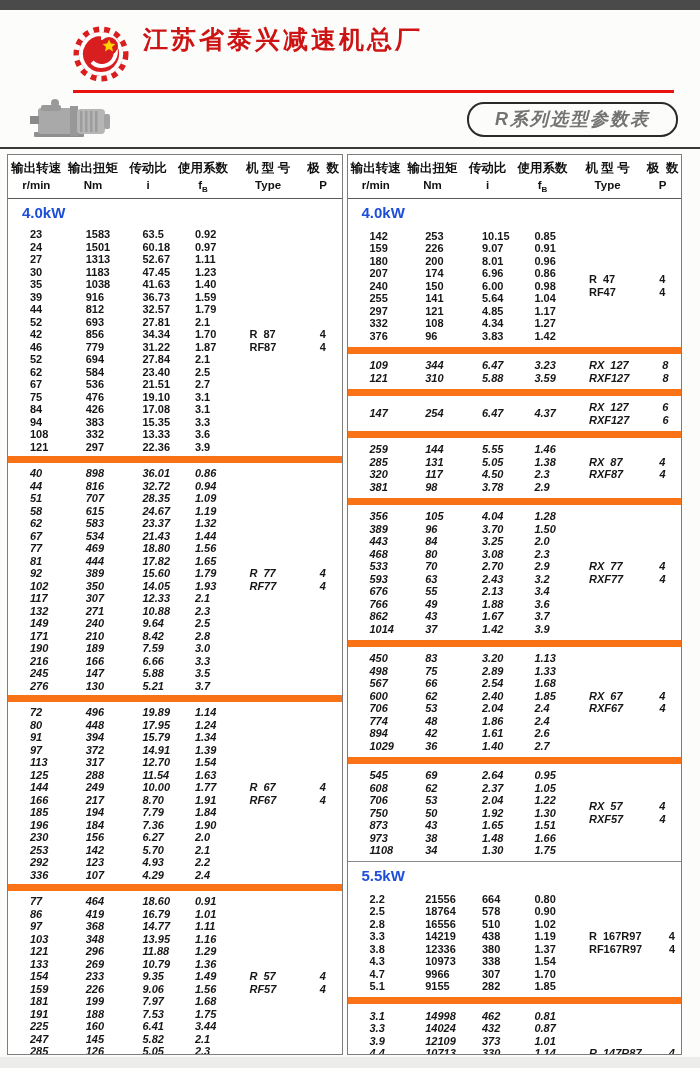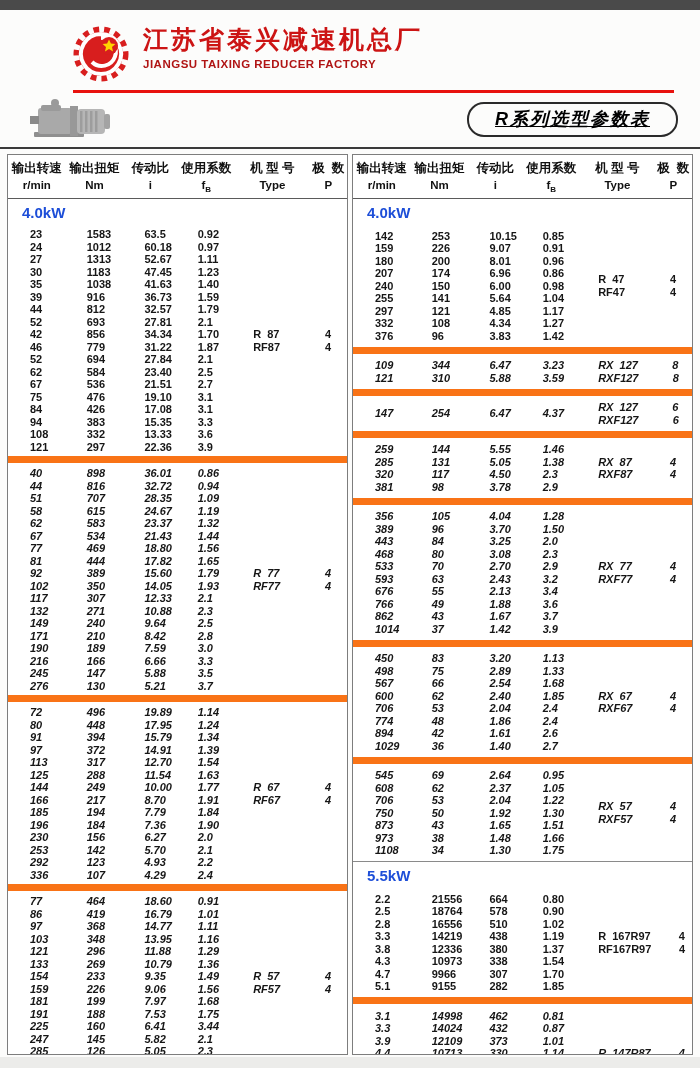--- a/index.html
+++ b/index.html
@@ -73,7 +73,6 @@
     </svg>
     <div class="titles">
       <div class="title-cn">江苏省泰兴减速机总厂</div>
-      <div class="title-en">JIANGSU TAIXING REDUCER FACTORY</div>
     </div>
   </div>
   <div class="red-rule"></div>

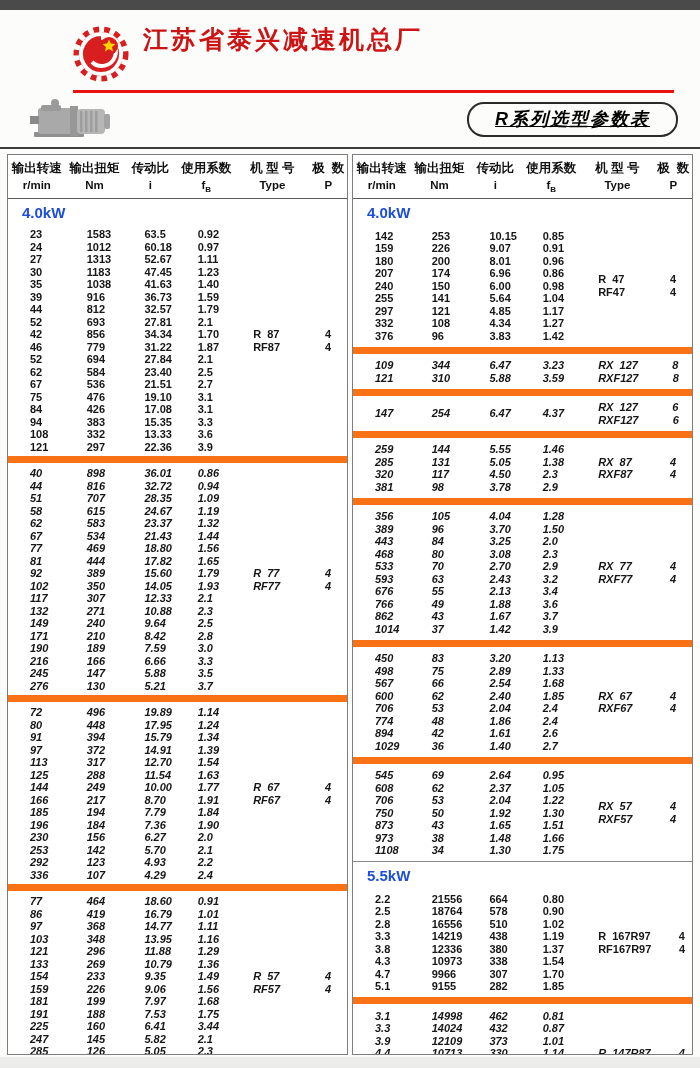--- a/index.html
+++ b/index.html
@@ -20,7 +20,7 @@
   .subhdr { display:flex; justify-content:space-between; align-items:center; padding:4px 22px 0 30px; height:48px; }
   .product { width:100px; height:46px; }
   .badge { border:2px solid #2a2a2a; border-radius:17px; padding:3px 26px 4px 26px;
-           font-size:18px; font-weight:bold; font-style:italic; color:#000000; letter-spacing:2px;text-decoration:underline; }
+           font-size:18px; font-weight:bold; font-style:italic; color:#737373; letter-spacing:2px; }
   .hdr-divider { border-top:2px solid #3a3a3a; margin-top:6px; }
 
   

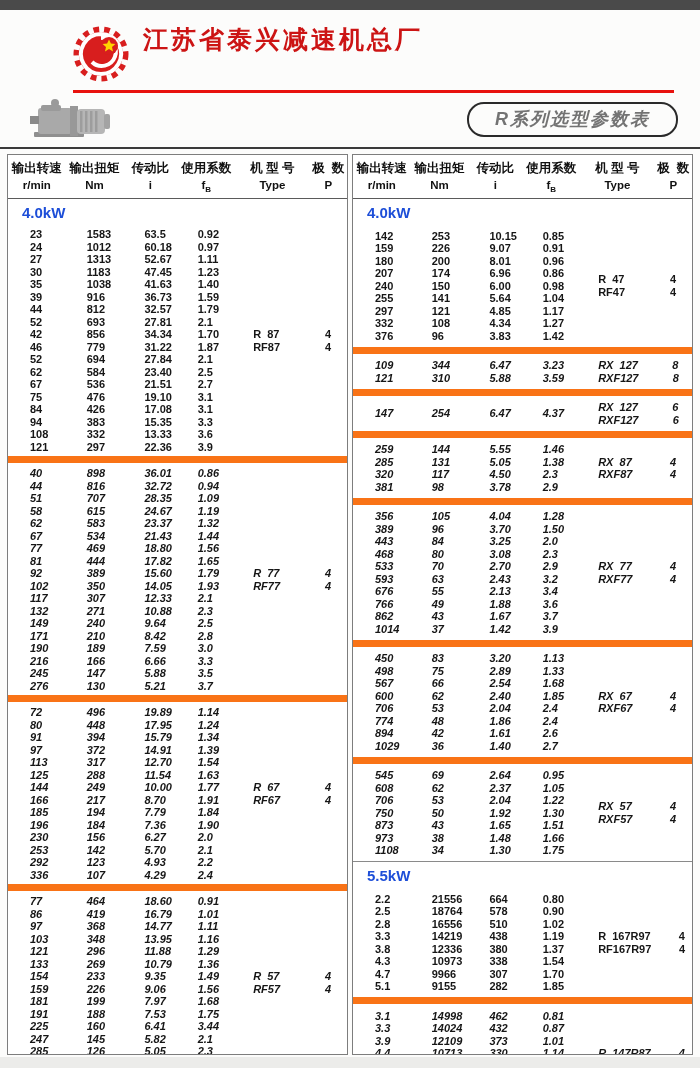--- a/index.html
+++ b/index.html
@@ -24,7 +24,7 @@
   .hdr-divider { border-top:2px solid #3a3a3a; margin-top:6px; }
 
   
-  .tables { display:flex; gap:4px; padding:5px 7px 0 7px;align-items:center; }
+  .tables { display:flex; gap:4px; padding:5px 18px 0 7px;align-items:center; }
   .col { width:341px; height:901px; border:1px solid #7d7d7d; background:#fff; overflow:hidden; }
 
   .thead { border-bottom:1px solid #5a5a5a; padding:5px 0 4px 0; }

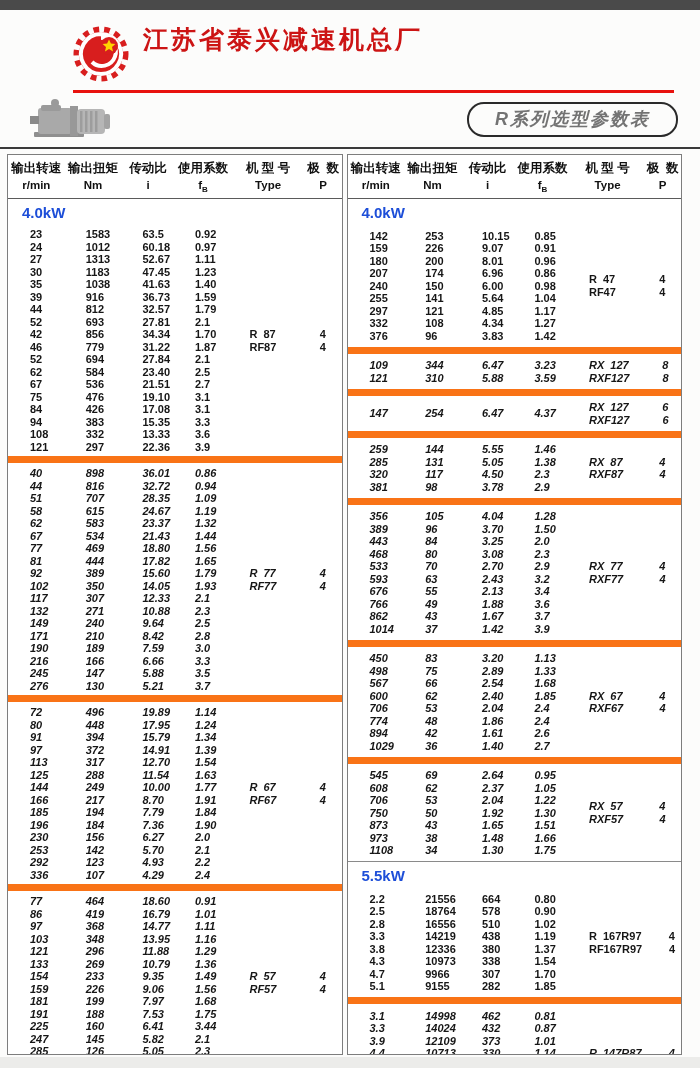--- a/index.html
+++ b/index.html
@@ -130,7 +130,7 @@
             </div>
             <div class="trow">
               <span class="tcell c1">24</span>
-              <span class="tcell c2">1012</span>
+              <span class="tcell c2">1501</span>
               <span class="tcell c3">60.18</span>
               <span class="tcell c4">0.97</span>
             </div>

